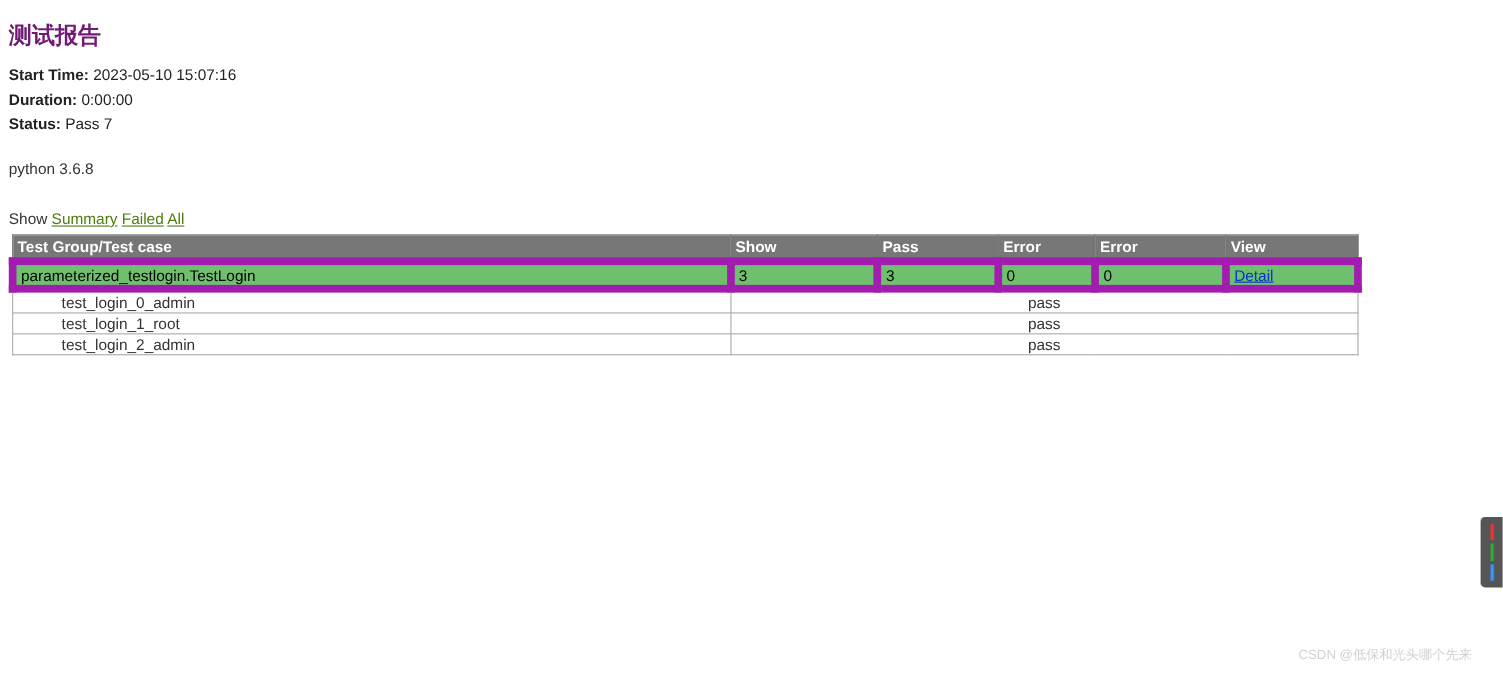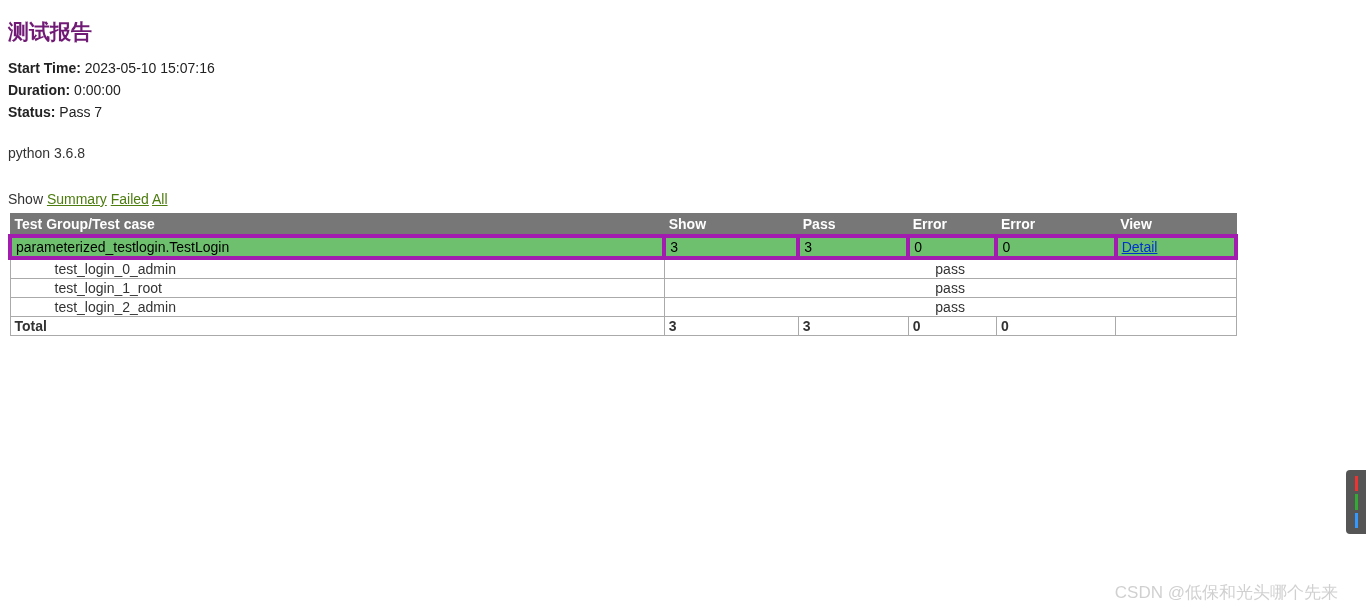--- a/index.html
+++ b/index.html
@@ -60,7 +60,7 @@
   tr.passClass td {
     background: #6ec06e;
     color: #000;
-    border: 4px solid #a21caf;
+    border: 7px solid #a21caf;
   }
   tr.passClass td a {
     color: #0033cc;

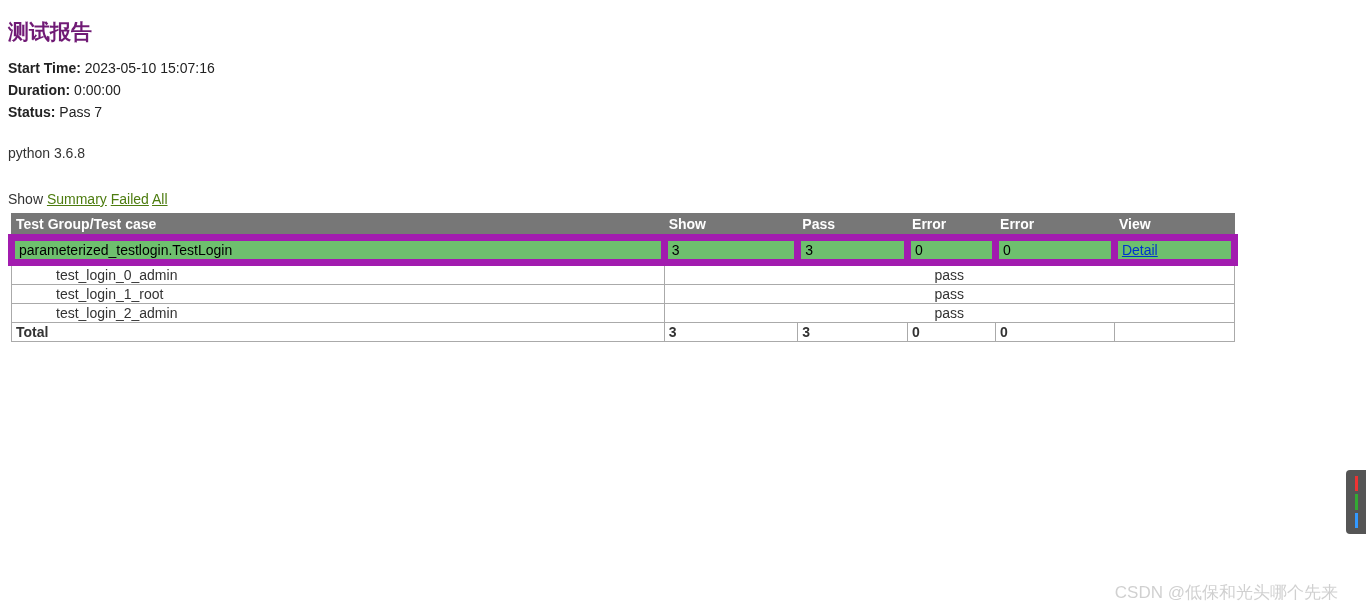--- a/index.html
+++ b/index.html
@@ -177,14 +177,6 @@
     <td class="caseName">test_login_2_admin</td>
     <td class="caseResult" colspan="5">pass</td>
   </tr>
-  <tr class="totalRow">
-    <td>Total</td>
-    <td>3</td>
-    <td>3</td>
-    <td>0</td>
-    <td>0</td>
-    <td></td>
-  </tr>
 </tbody>
   </table>
 

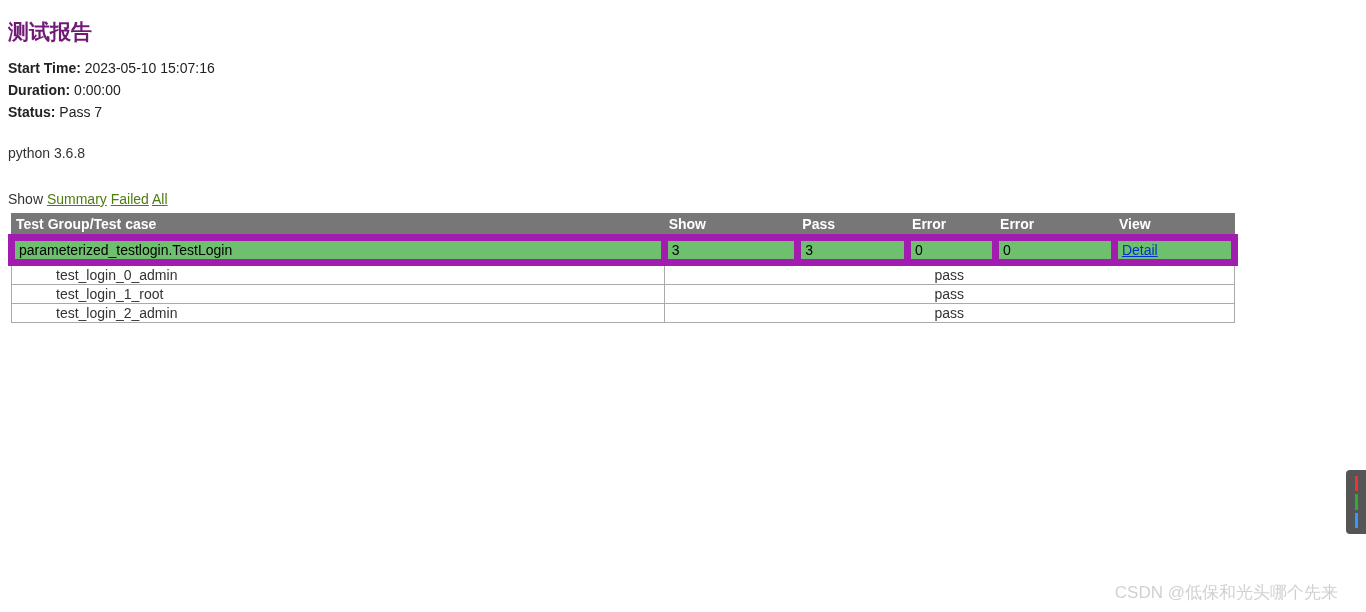--- a/index.html
+++ b/index.html
@@ -86,7 +86,7 @@
     right: 28px;
     bottom: 8px;
     color: rgba(120,120,120,0.35);
-    font-size: 17px;
+    font-size: 12px;
     pointer-events: none;
   }
   .sidebar-widget {

